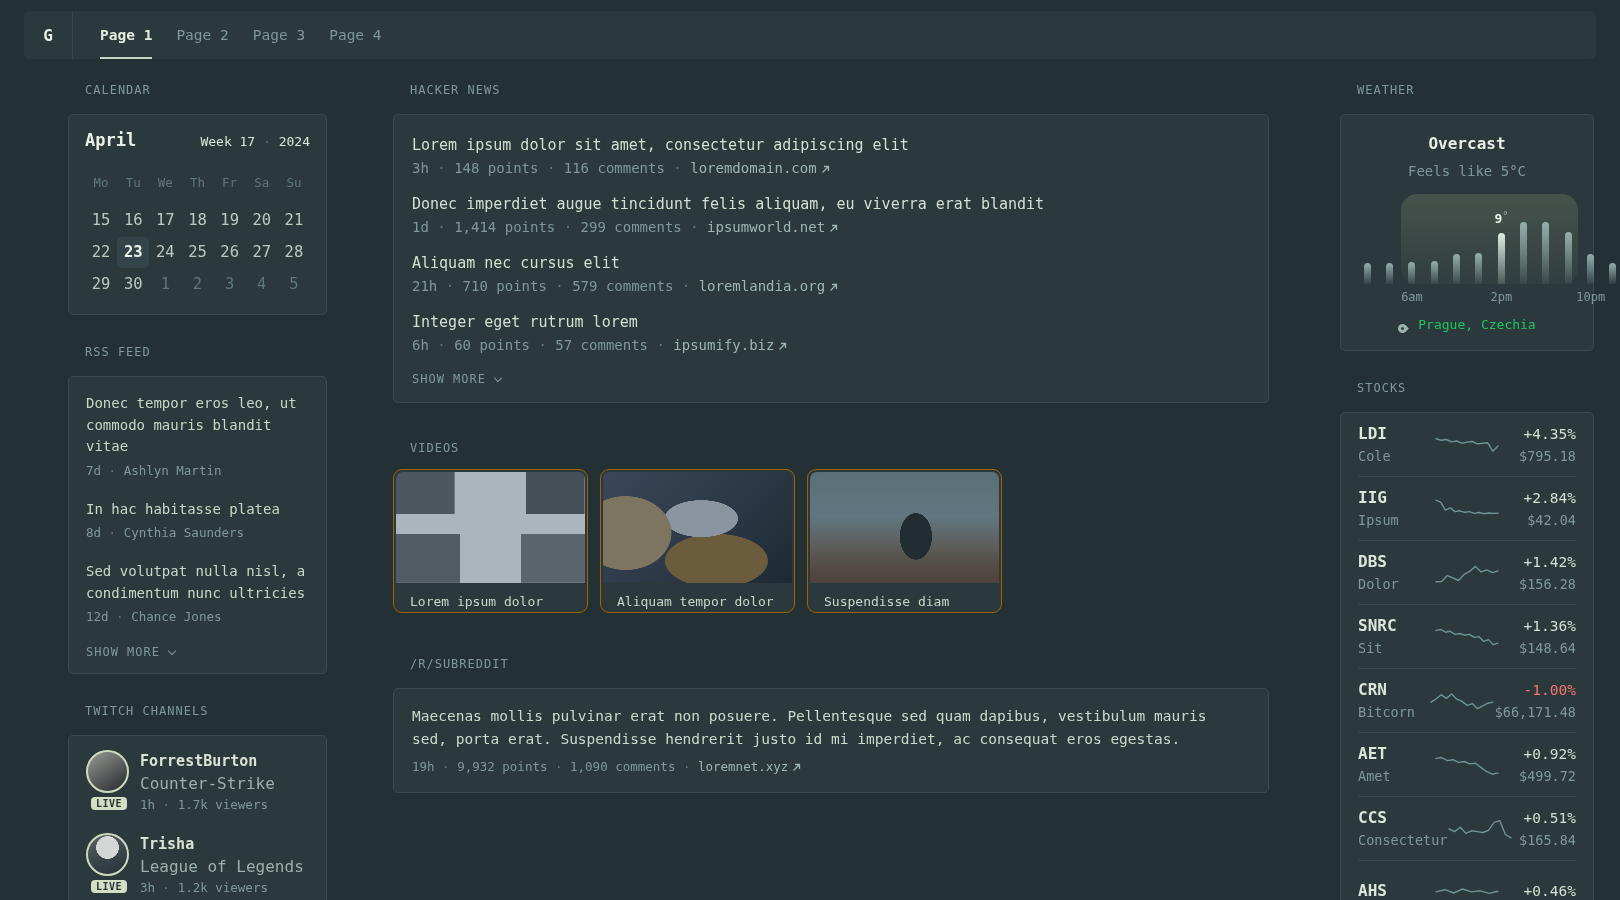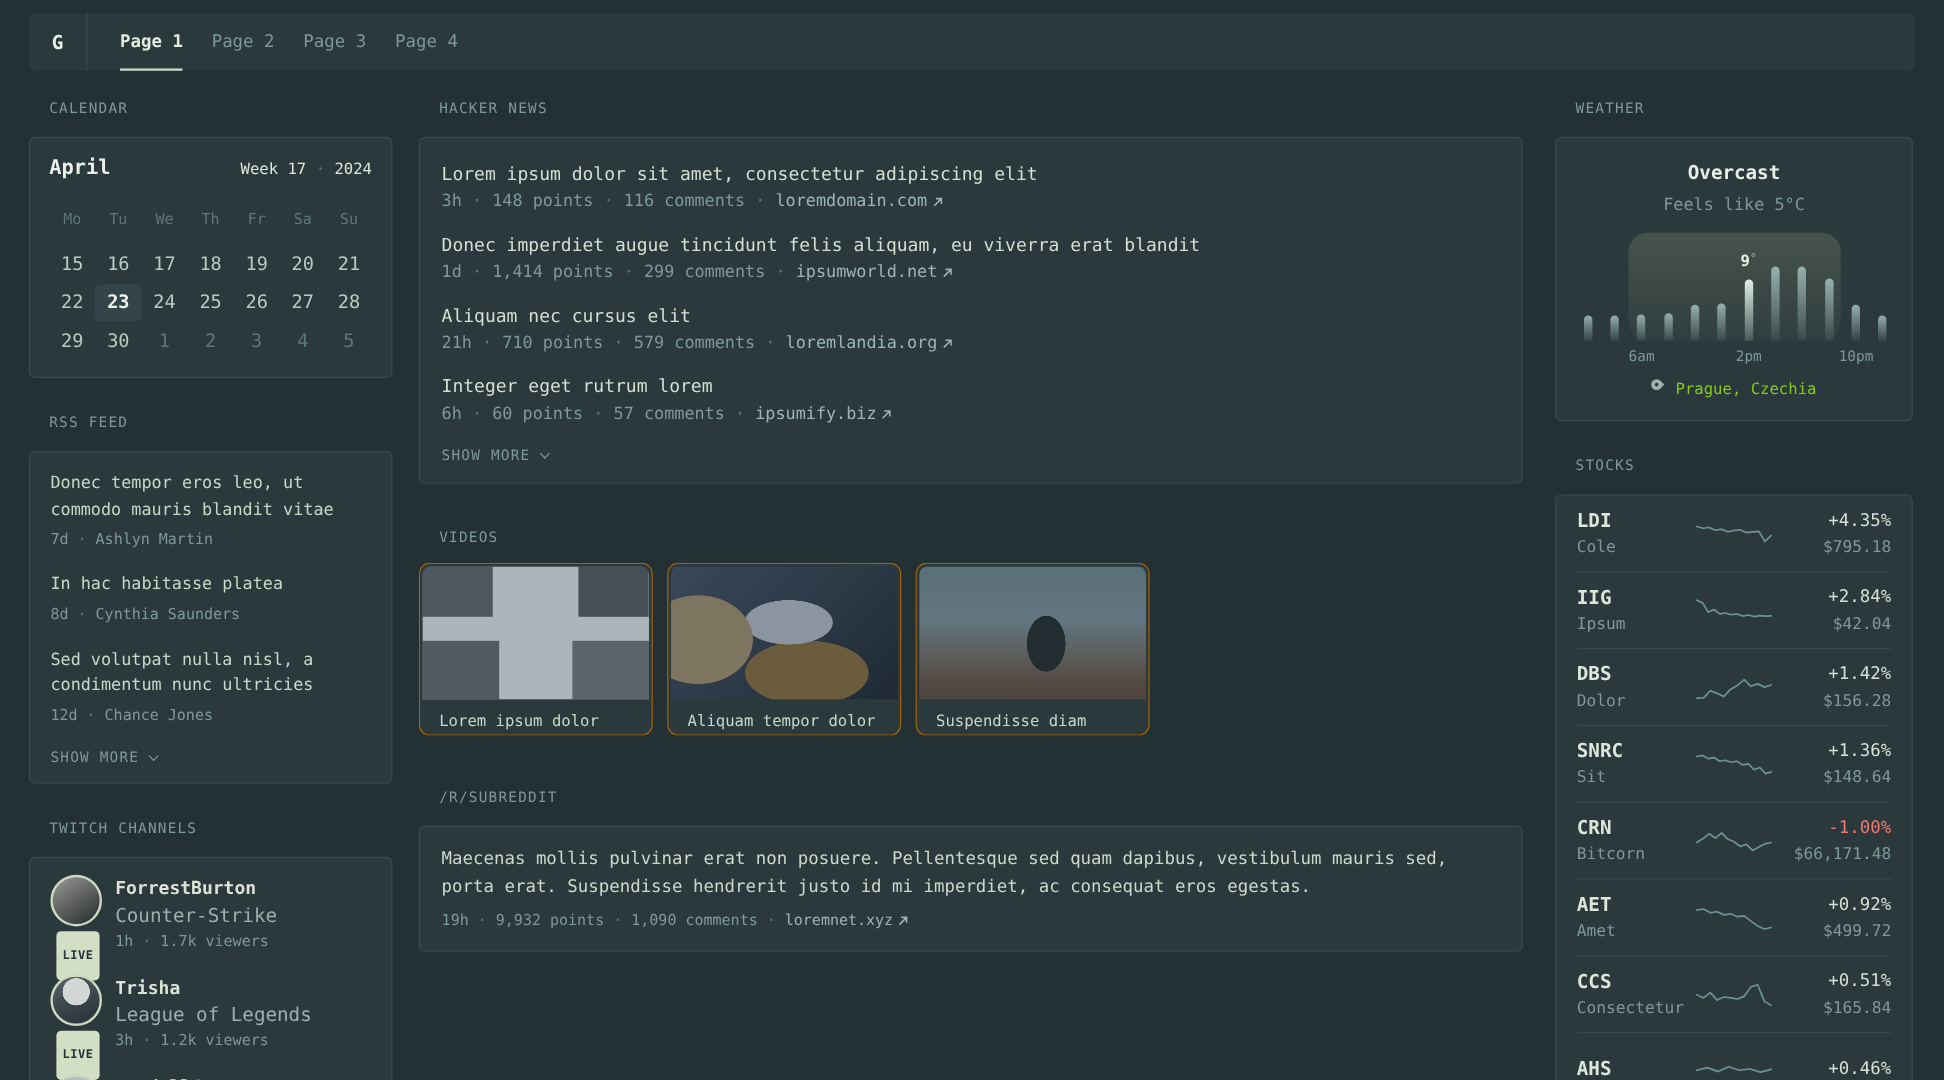--- a/index.html
+++ b/index.html
@@ -22,7 +22,7 @@
   .col-mid { width:920px; margin-left:22px; }
   .col-right { width:298px; margin-left:27px; }
 
-  .widget { margin-top:31px; }
+  .widget { margin-top:31px;margin-left:44px; }
   .widget:first-child { margin-top:0; }
   .wlabel { font-size:12px; letter-spacing:1px; color:#7f989b; margin-left:17px; line-height:13px; height:13px; }
   .box { margin-top:17px; background:#2b393d; border:1px solid #3c4a4e; border-radius:5px; }

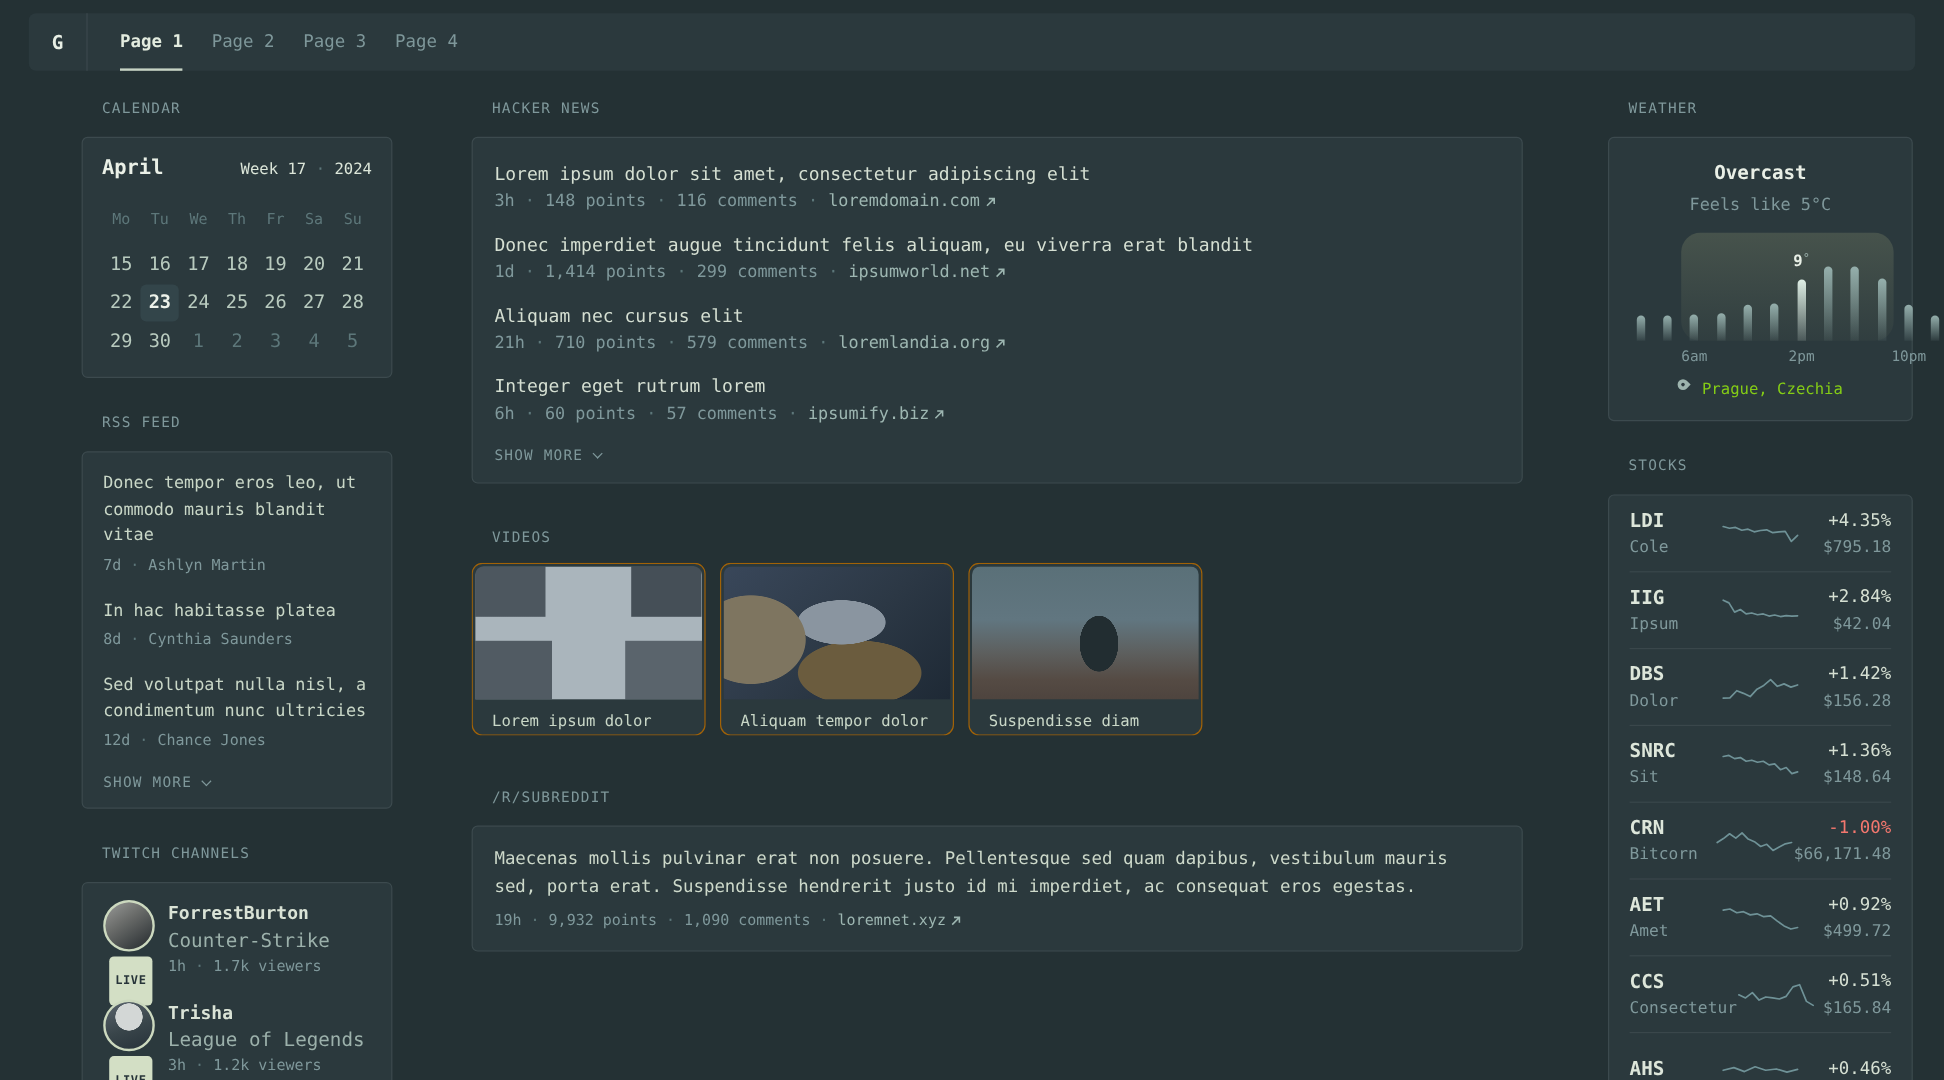--- a/index.html
+++ b/index.html
@@ -130,7 +130,7 @@
   .wtemp { position:absolute; transform:translateX(-50%); font-size:13px; font-weight:700; color:#e9f0e7; }
   .wtemp .deg { font-size:10px; color:#9ab0ab; font-weight:400; vertical-align:+4px; }
   .hlabel { position:absolute; bottom:0; transform:translateX(-50%); font-size:12px; color:#7f989b; }
-  .wloc { margin-top:12px; font-size:13px; color:#84cc16; line-height:17px; display:flex; align-items:flex-start; justify-content:center; gap:11px; }
+  .wloc { margin-top:12px; font-size:13px; color:#22c55e; line-height:17px; display:flex; align-items:flex-end; justify-content:center; gap:11px; }
   .pin { display:inline-block; width:9px; height:9px; background:#9db4ae; border-radius:50% 50% 50% 0; transform:rotate(-135deg); position:relative; }
   .pin::after { content:""; position:absolute; width:3px; height:3px; background:#2b393d; border-radius:50%; left:3px; top:3px; }
 

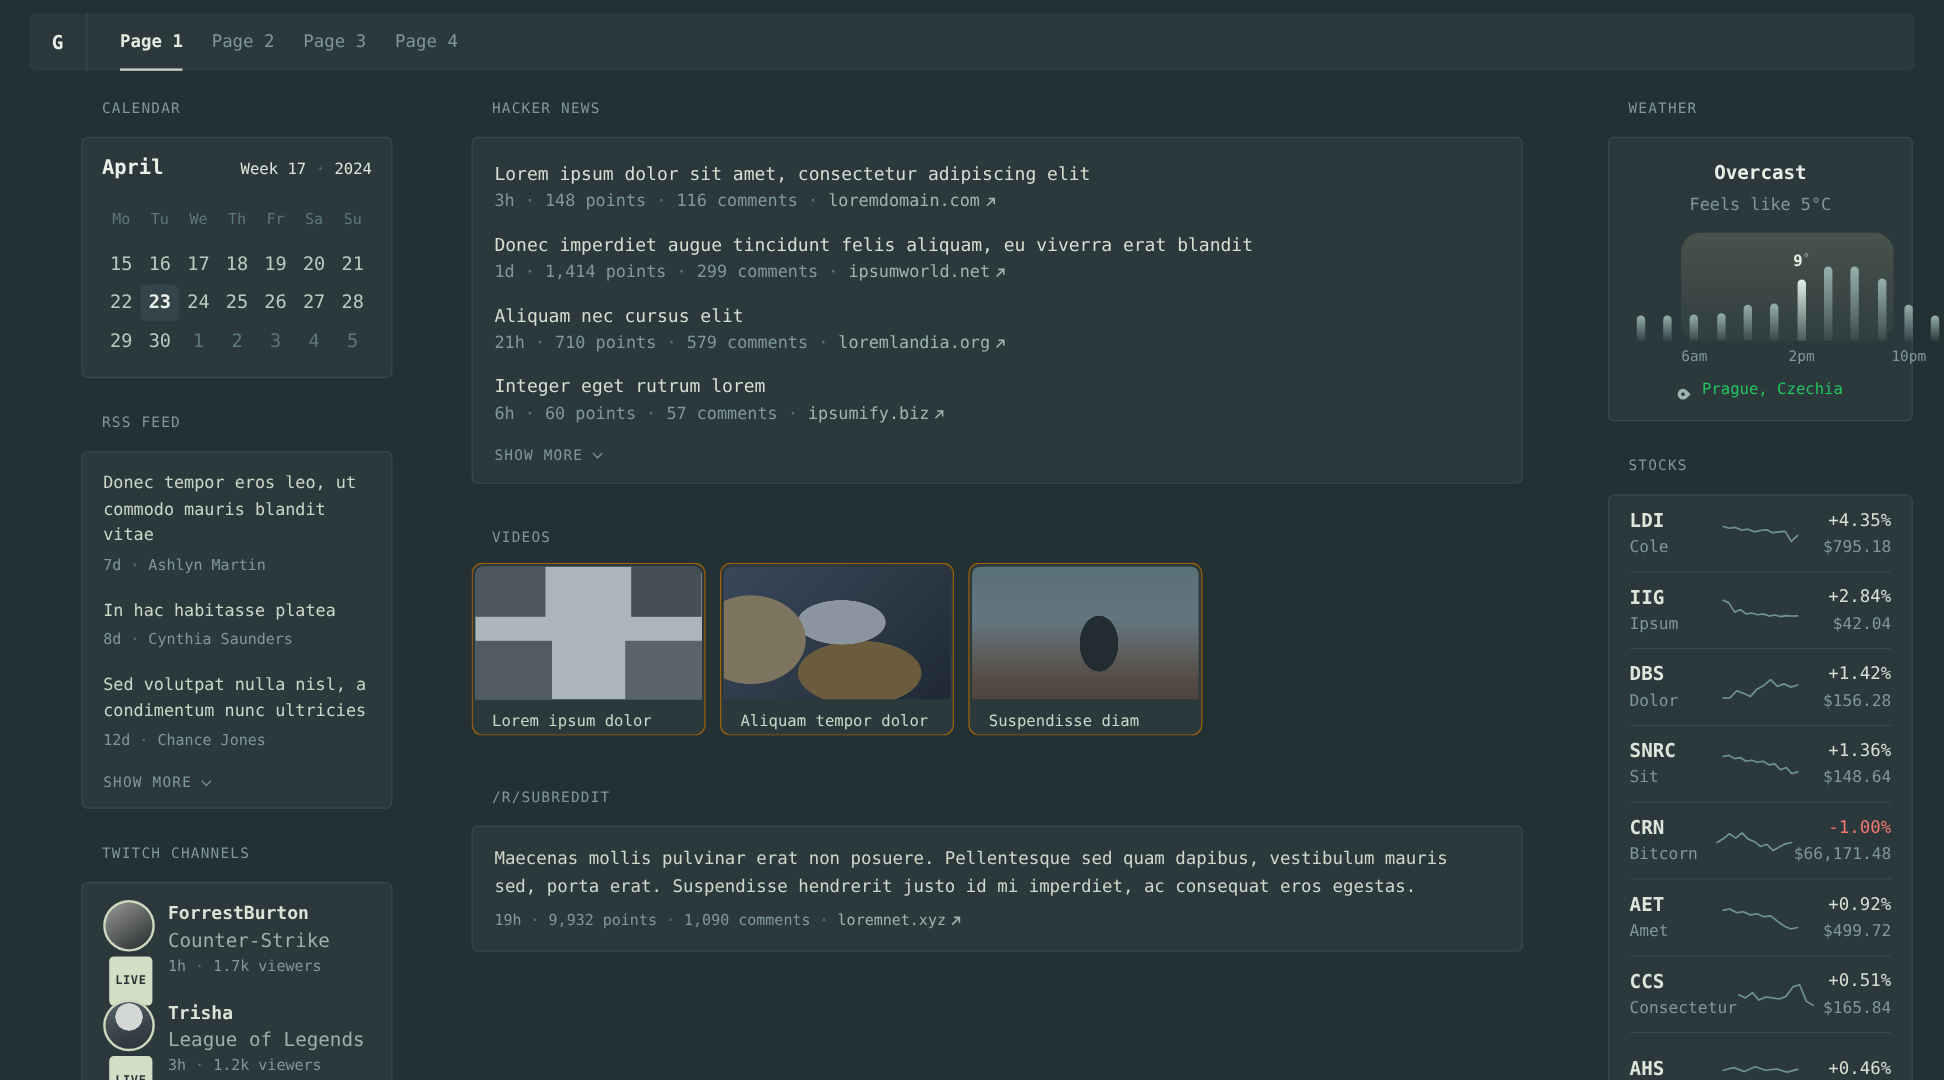--- a/index.html
+++ b/index.html
@@ -58,7 +58,7 @@
   .trow:last-child { margin-bottom:0; }
   .avatar-wrap { width:43px; flex:none; position:relative; height:60px; }
   .avatar { width:43px; height:43px; border-radius:50%; border:2px solid #ccd9bf; }
-  .live { position:absolute; top:47px; left:5px; background:#d3dfc5; color:#273439; font-size:10px; font-weight:700; letter-spacing:0.5px; padding:15px 5px; border-radius:4px; line-height:11px; }
+  .live { position:absolute; top:47px; left:5px; background:#d3dfc5; color:#273439; font-size:10px; font-weight:700; letter-spacing:0.5px; padding:1px 5px; border-radius:4px; line-height:11px; }
   .tinfo { margin-left:11px; }
   .tname { font-size:15px; font-weight:600; color:#dae3d6; line-height:19px; margin-top:2px; }
   .tgame { font-size:16px; color:#9cb1ab; line-height:20px; margin-top:3px; }

